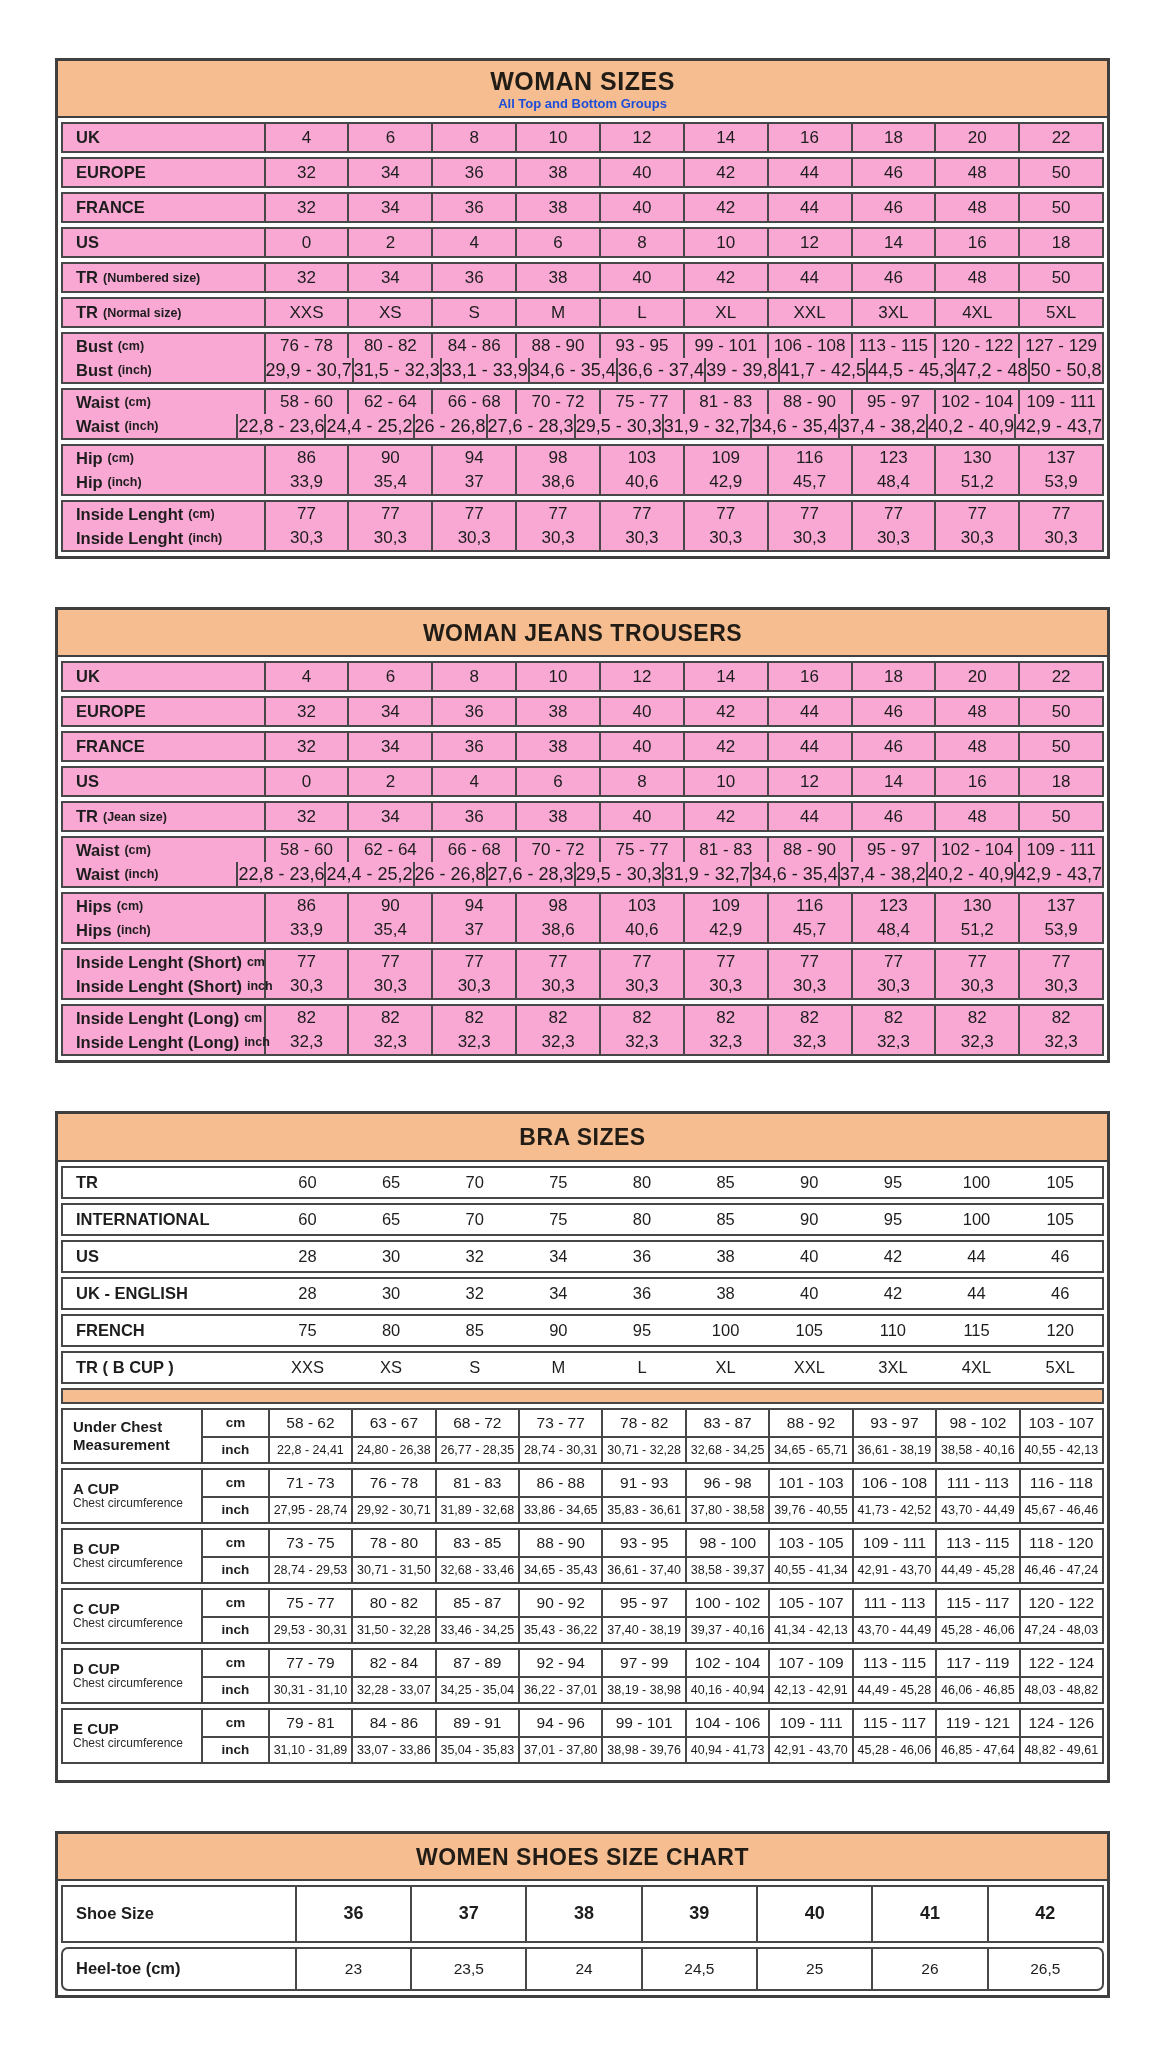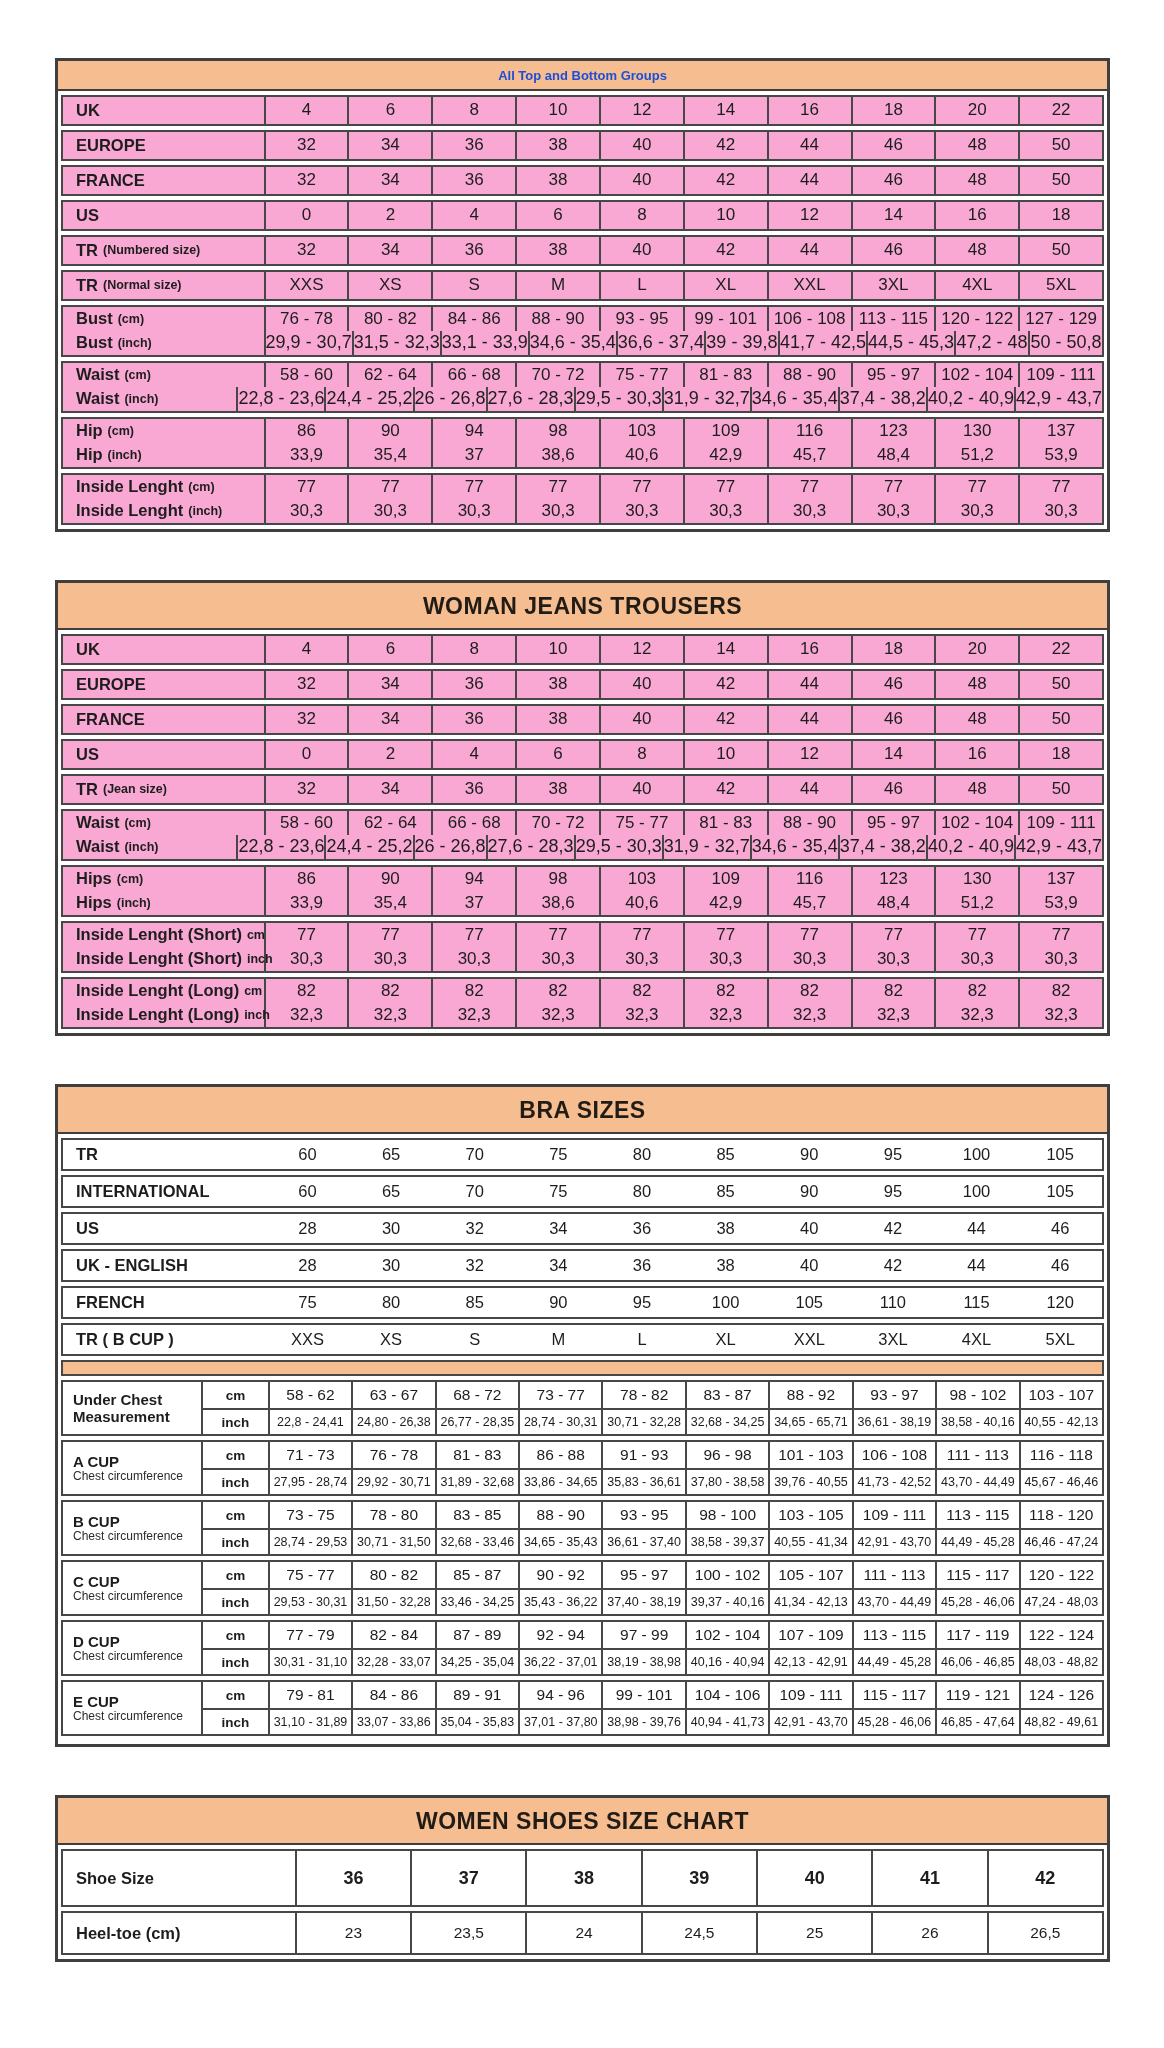--- a/index.html
+++ b/index.html
@@ -83,6 +83,7 @@
 <div class="page">
   <div class="chart">
       <div class="t-header">
+        <span class="t-title">WOMAN SIZES</span>
         <span class="t-subtitle">All Top and Bottom Groups</span>
       </div>
       <div class="t-body">

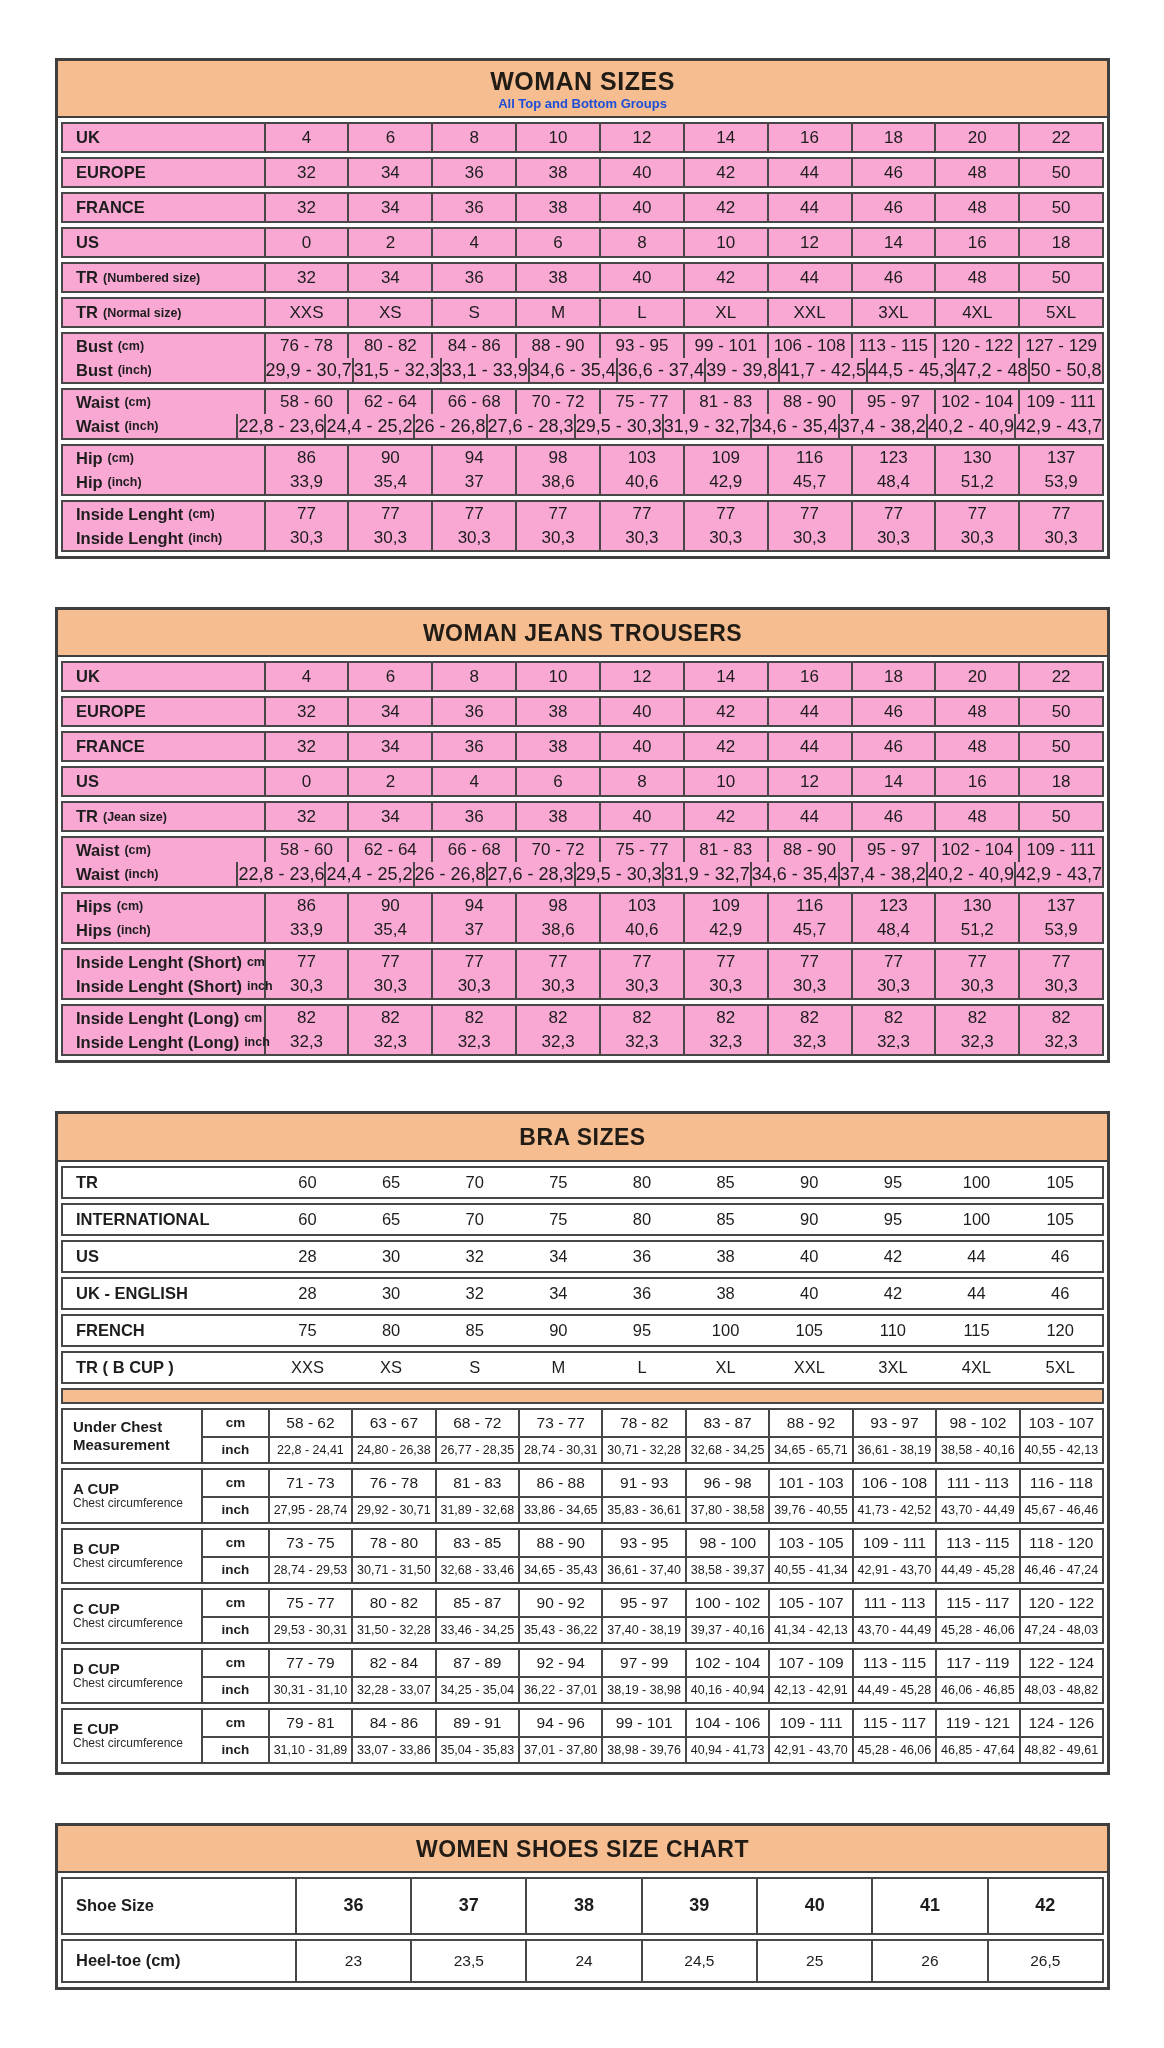--- a/index.html
+++ b/index.html
@@ -51,7 +51,7 @@
   .divider{height:12px;background:var(--orange);border:2px solid var(--inner);margin-bottom:4px;}
   
   .cup-group{display:flex;border:2px solid var(--inner);margin-bottom:4px;}
-  .cup-group:last-child{margin-bottom:4px;}
+  .cup-group:last-child{margin-bottom:12px;}
   .cup-label{
     width:13.5%;box-sizing:border-box;border-right:2px solid var(--inner);
     padding:3px 6px 3px 10px;display:flex;flex-direction:column;justify-content:center;

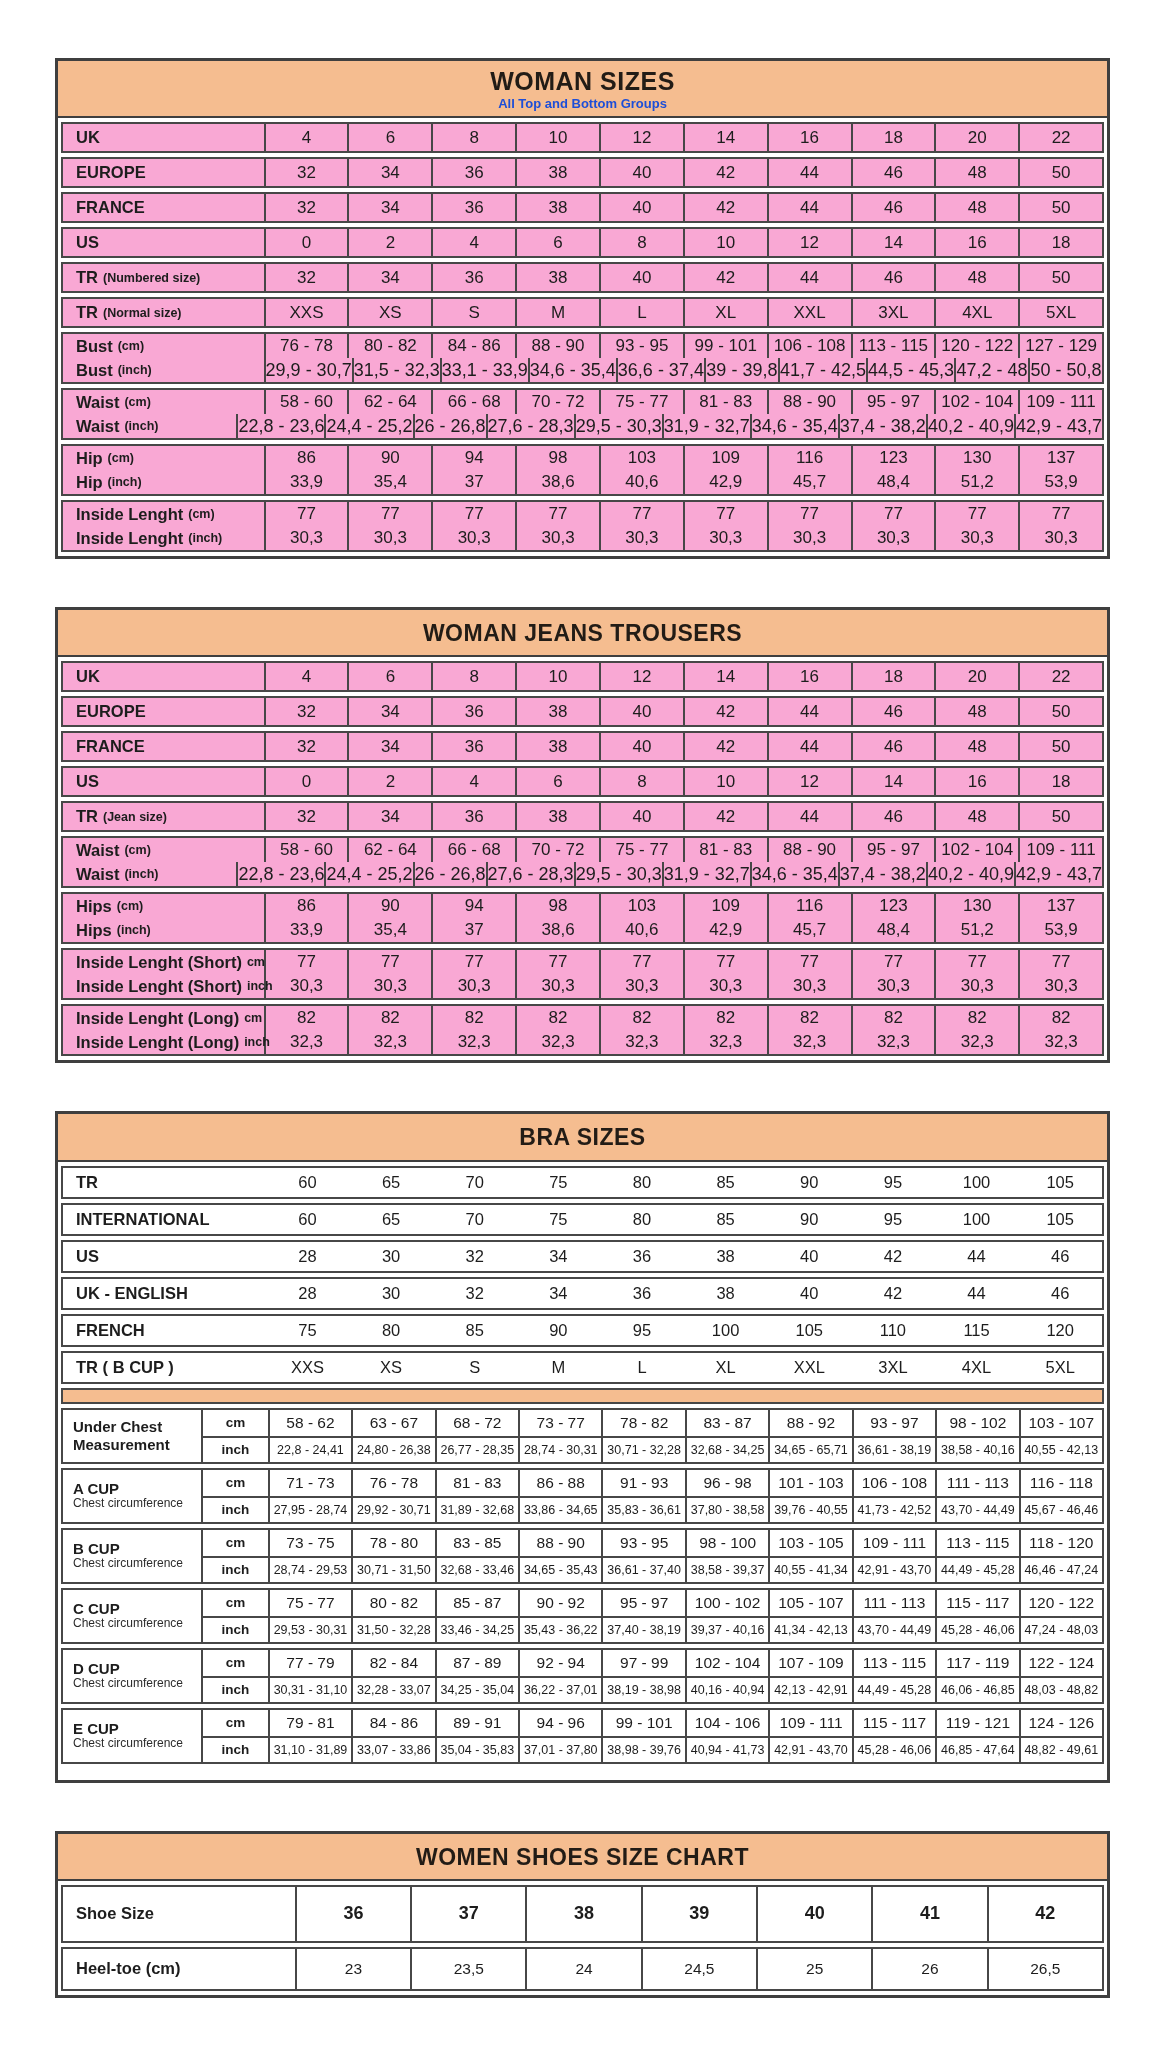--- a/index.html
+++ b/index.html
@@ -72,7 +72,7 @@
   .shoe-row{display:flex;align-items:stretch;border:2px solid var(--inner);margin-bottom:4px;}
   .shoe-row:last-child{margin-bottom:0;}
   .shoe-row.r0{height:54px;}
-  .shoe-row.r1{height:40px;}
+  .shoe-row.r1{height:40px;border-radius:7px;}
   .shoe-row .lcell{width:22.5%;}
   .shoe-row.r0 .vcell{font-weight:bold;font-size:18px;}
   .shoe-row.r1 .vcell{font-size:15.5px;}

